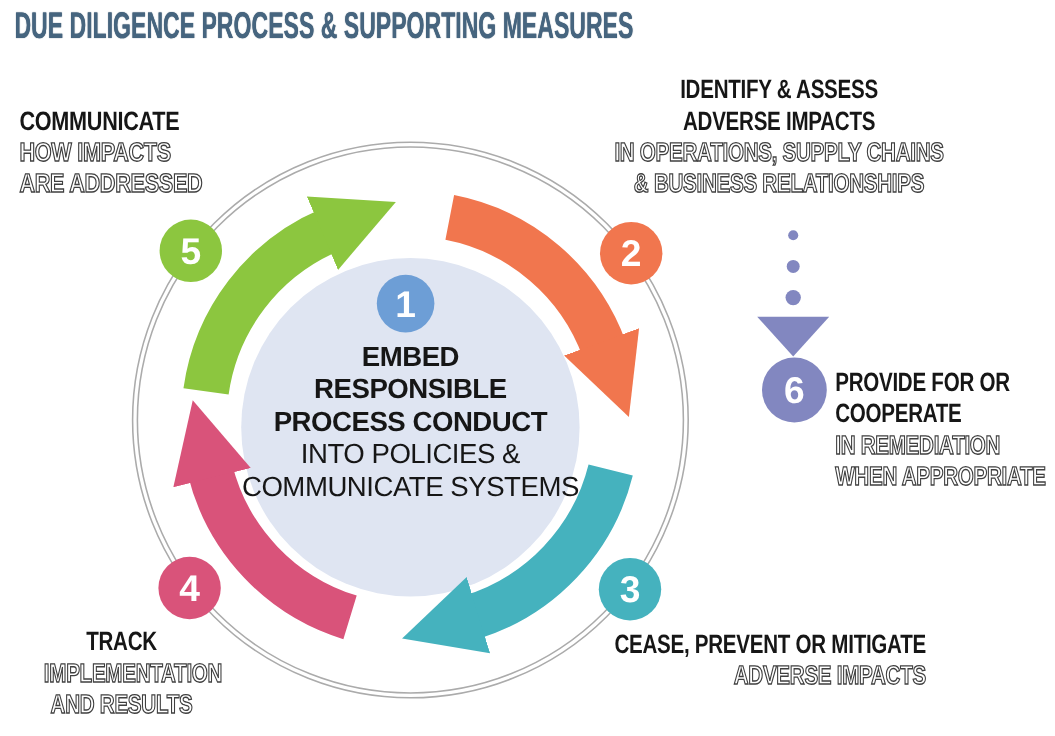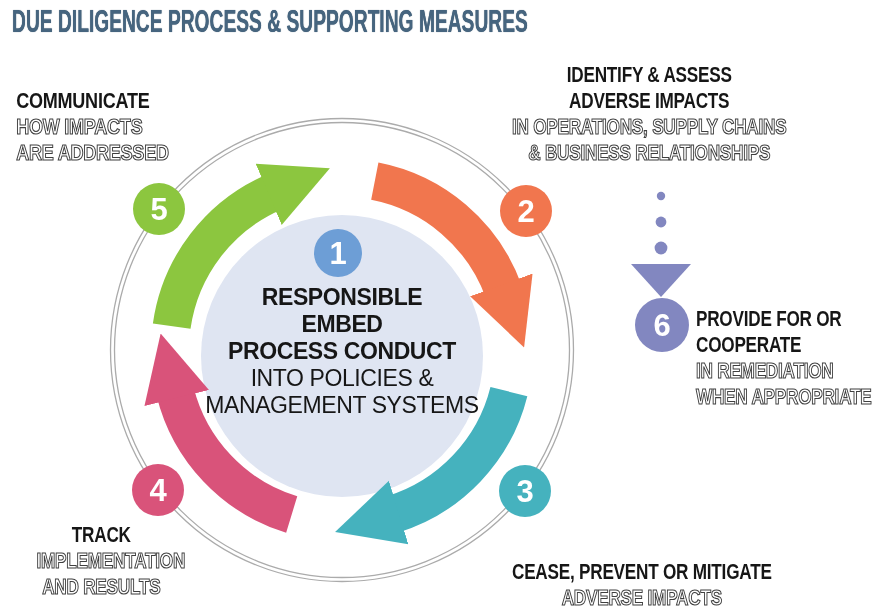--- a/index.html
+++ b/index.html
@@ -145,8 +145,8 @@
   </div>
 
   <div id="center-block" class="txtblock">
+    <div class="b">EMBED</div>
     <div class="b">RESPONSIBLE</div>
-    <div class="b">EMBED</div>
     <div class="b">PROCESS CONDUCT</div>
     <div class="r">INTO POLICIES &amp;</div>
     <div class="r">MANAGEMENT SYSTEMS</div>

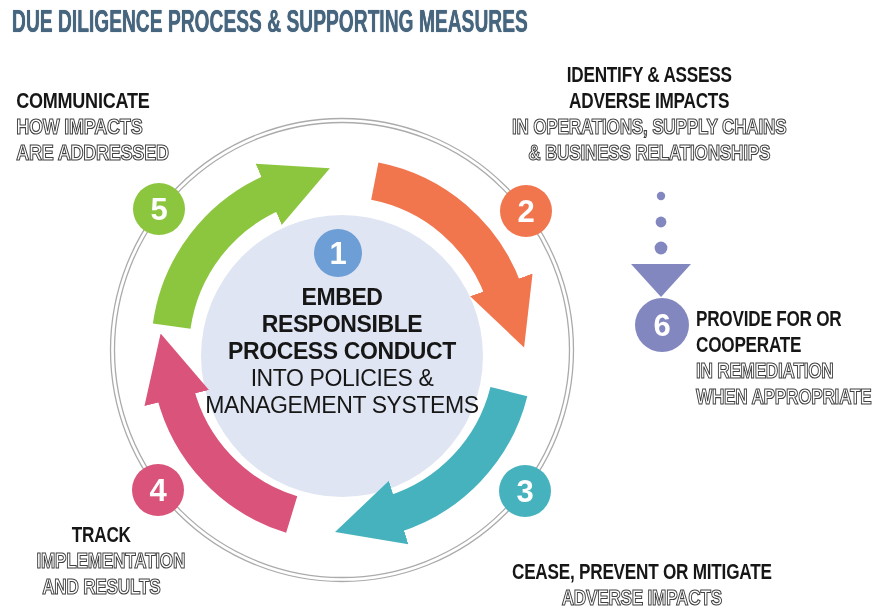--- a/index.html
+++ b/index.html
@@ -149,7 +149,7 @@
     <div class="b">RESPONSIBLE</div>
     <div class="b">PROCESS CONDUCT</div>
     <div class="r">INTO POLICIES &amp;</div>
-    <div class="r">MANAGEMENT SYSTEMS</div>
+    <div class="r">COMMUNICATE SYSTEMS</div>
   </div>
 
 </div>

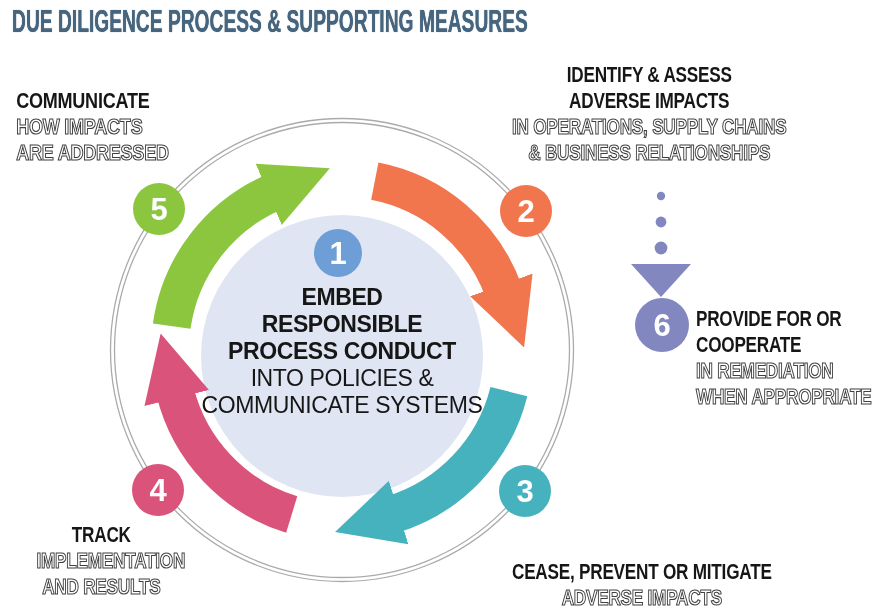--- a/index.html
+++ b/index.html
@@ -34,7 +34,7 @@
   }
   #step5-block{left:0;top:88px;width:180px;}
   #step2-block{left:512px;top:62px;text-align:center;}
-  #step3-block{left:512px;top:559px;text-align:center;}
+  #step3-block{left:512px;top:524px;text-align:right;}
   #step4-block{left:0;top:522px;width:166px;text-align:center;}
   #step6-block{left:696px;top:306px;text-align:left;}
   #center-block{

